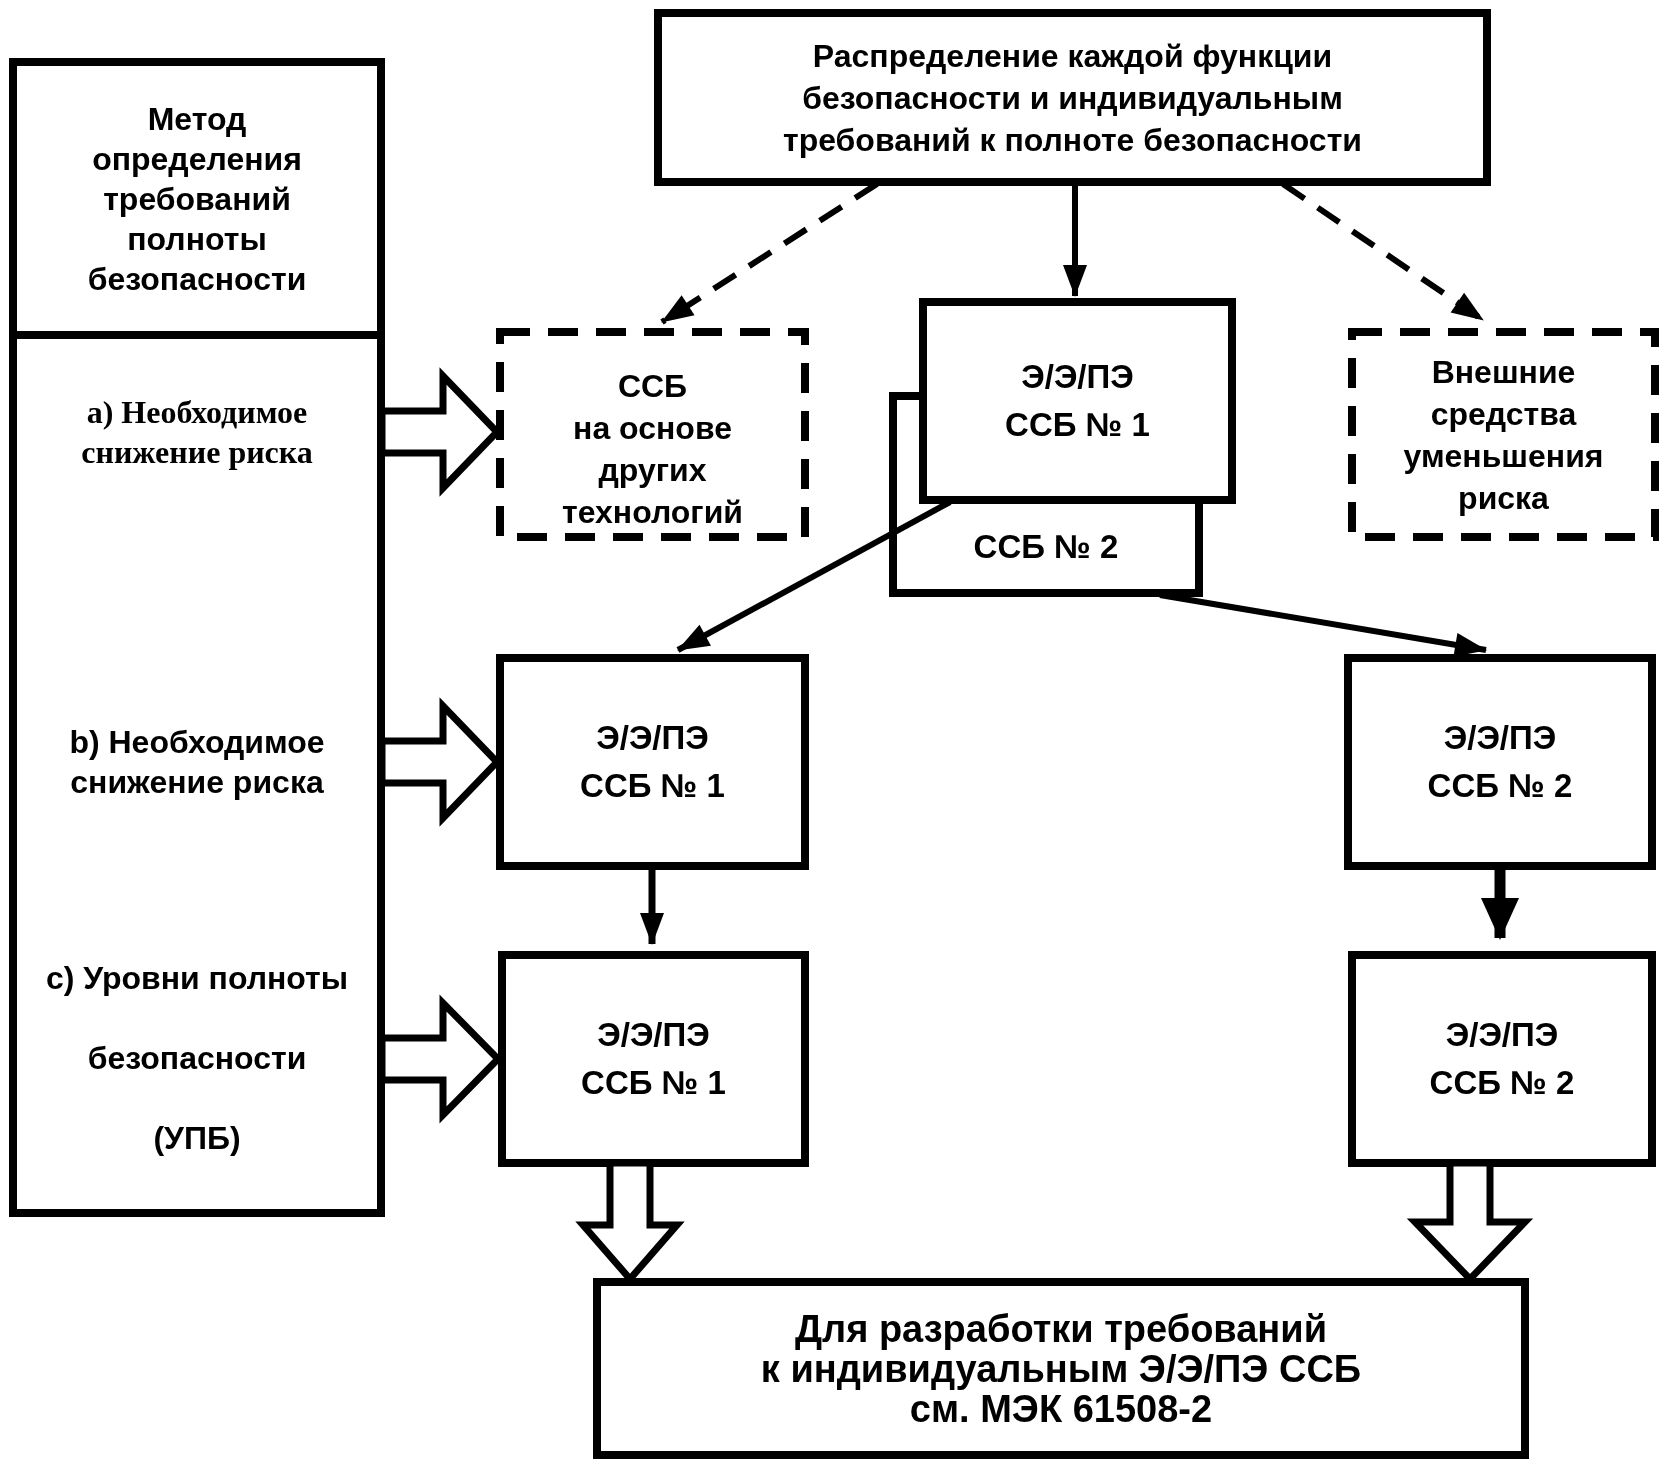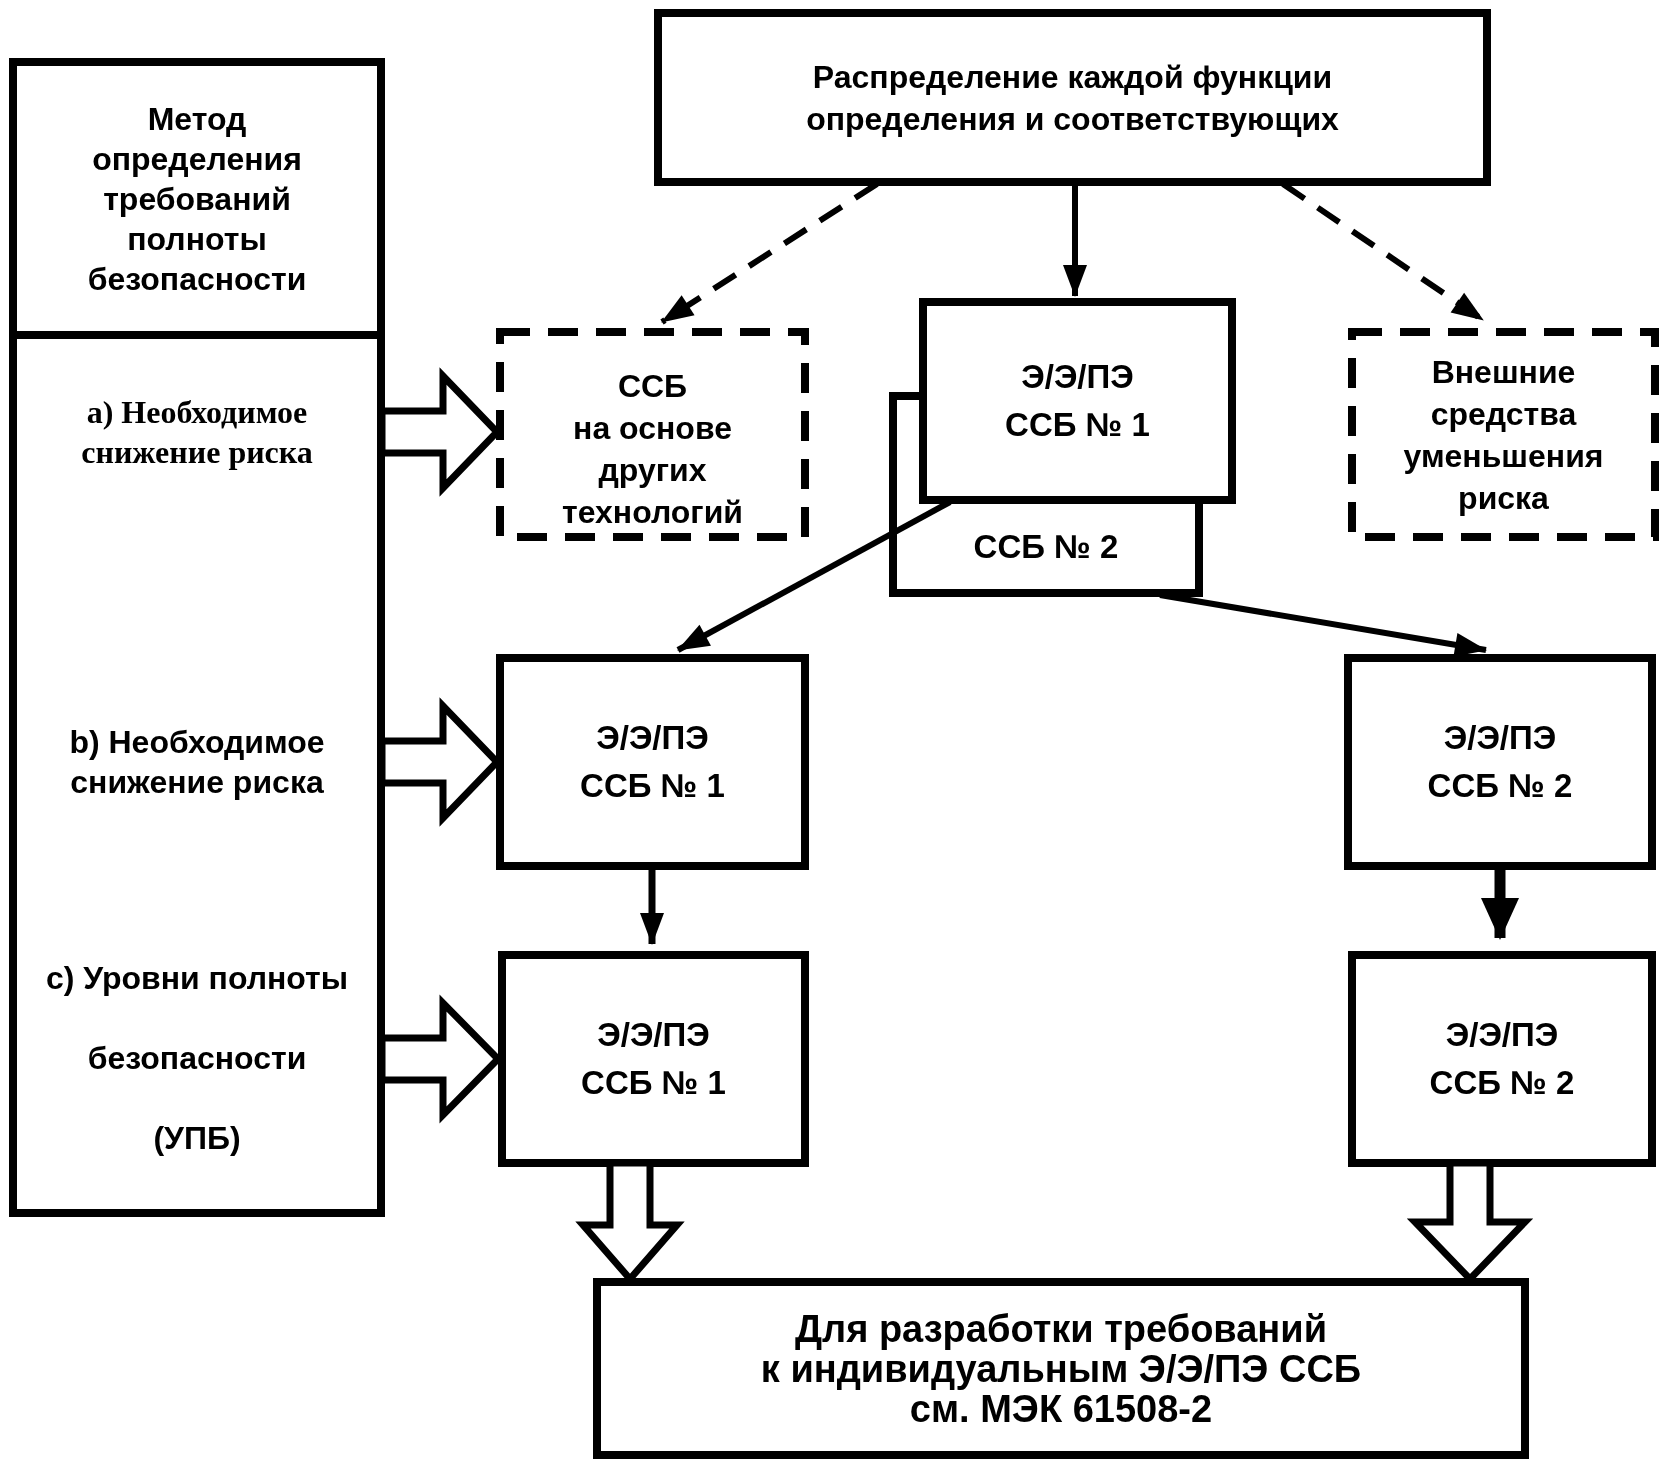--- a/index.html
+++ b/index.html
@@ -86,7 +86,7 @@
 
   <div class="lbl fs-wide" style="left:658px; top:13px; width:829px; height:169px;">
     <div>Распределение каждой функции</div>
-    <div>определения и соответствующих</div>
+    <div>безопасности и индивидуальным</div>
   </div>
 
   <div class="lbl fs-panel" style="left:13px; top:62px; width:368px; height:273px;">

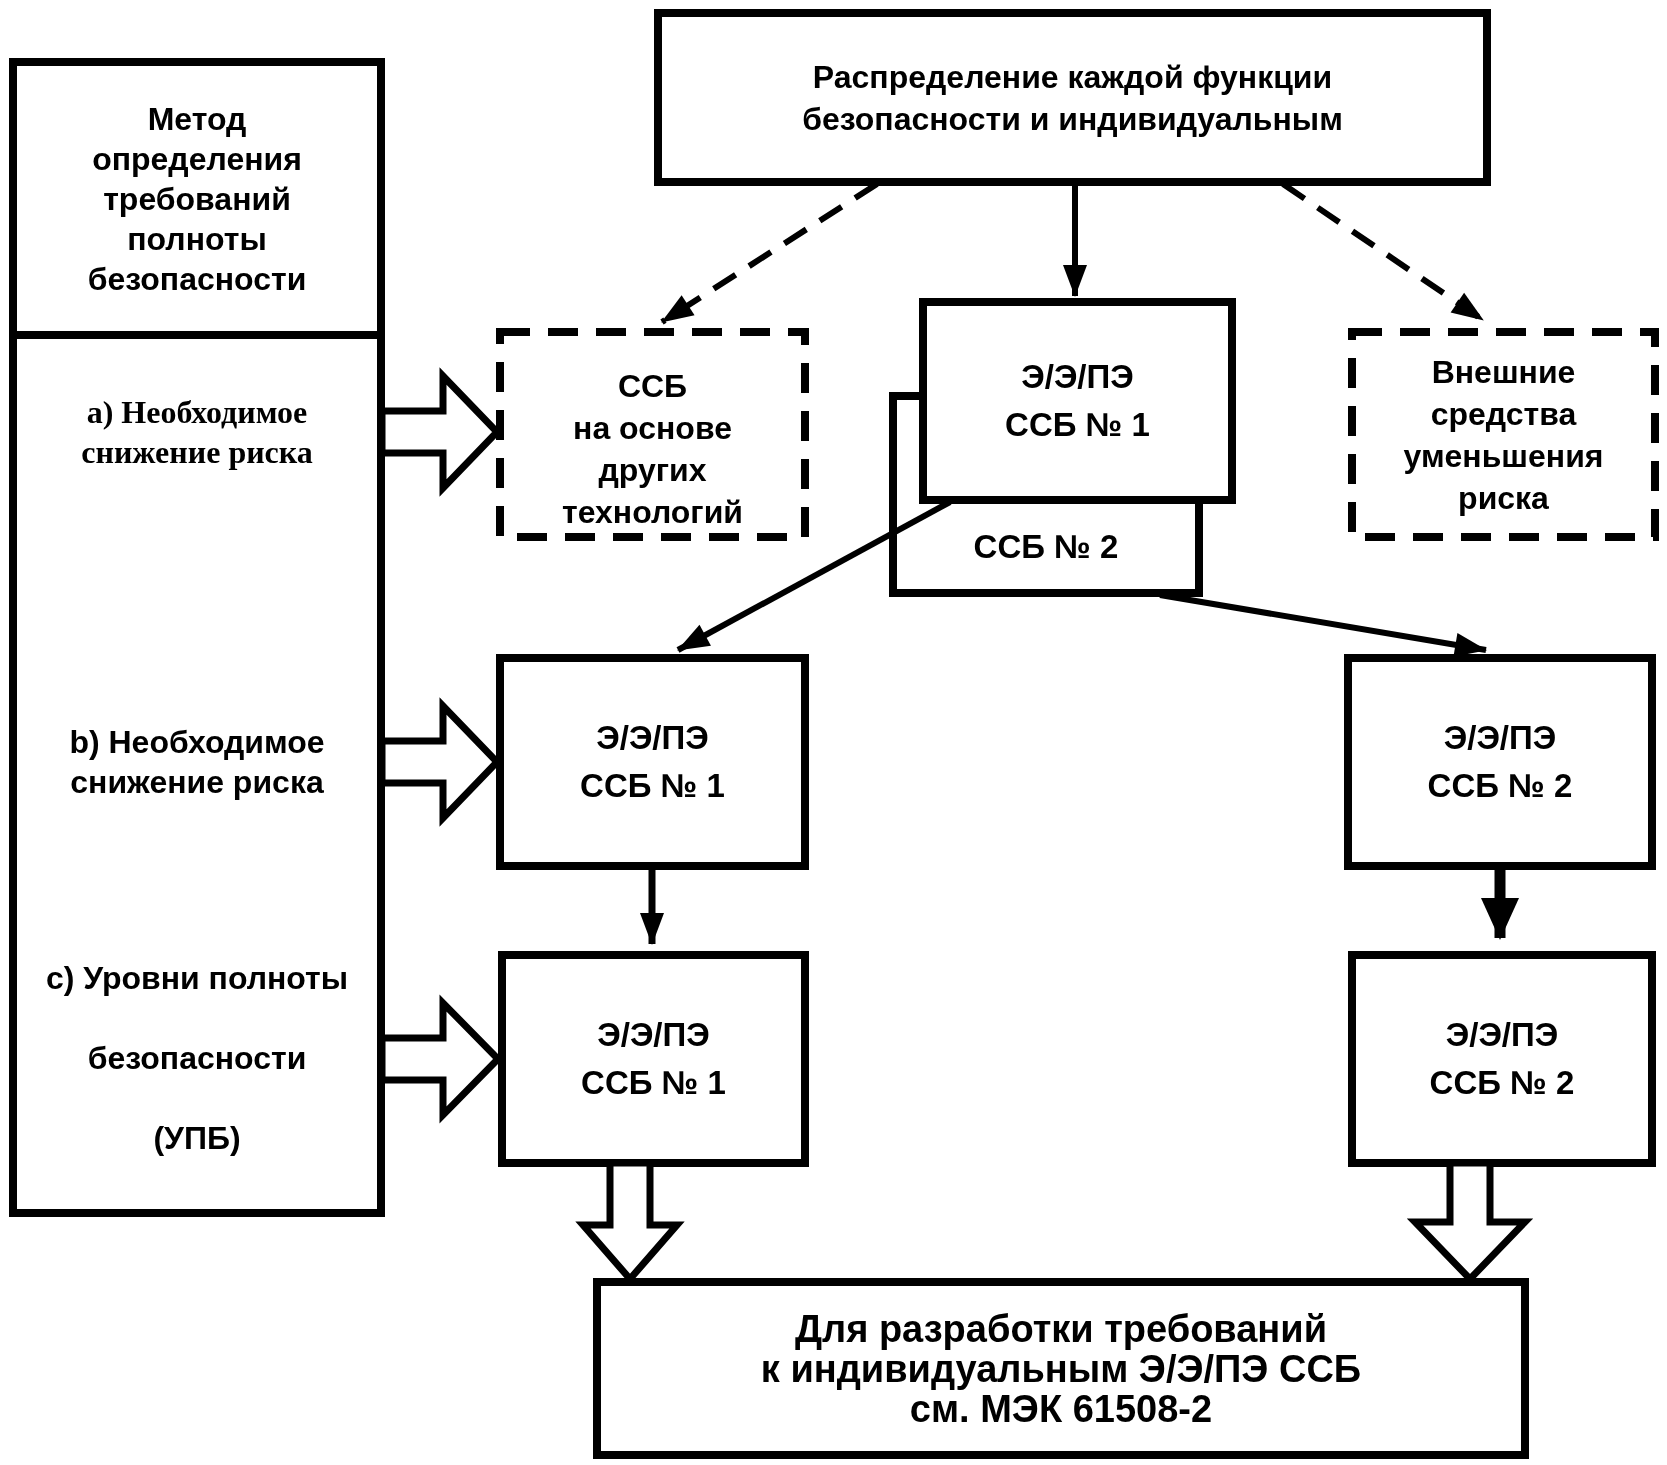--- a/index.html
+++ b/index.html
@@ -87,6 +87,7 @@
   <div class="lbl fs-wide" style="left:658px; top:13px; width:829px; height:169px;">
     <div>Распределение каждой функции</div>
     <div>безопасности и индивидуальным</div>
+    <div>требований к полноте безопасности</div>
   </div>
 
   <div class="lbl fs-panel" style="left:13px; top:62px; width:368px; height:273px;">

